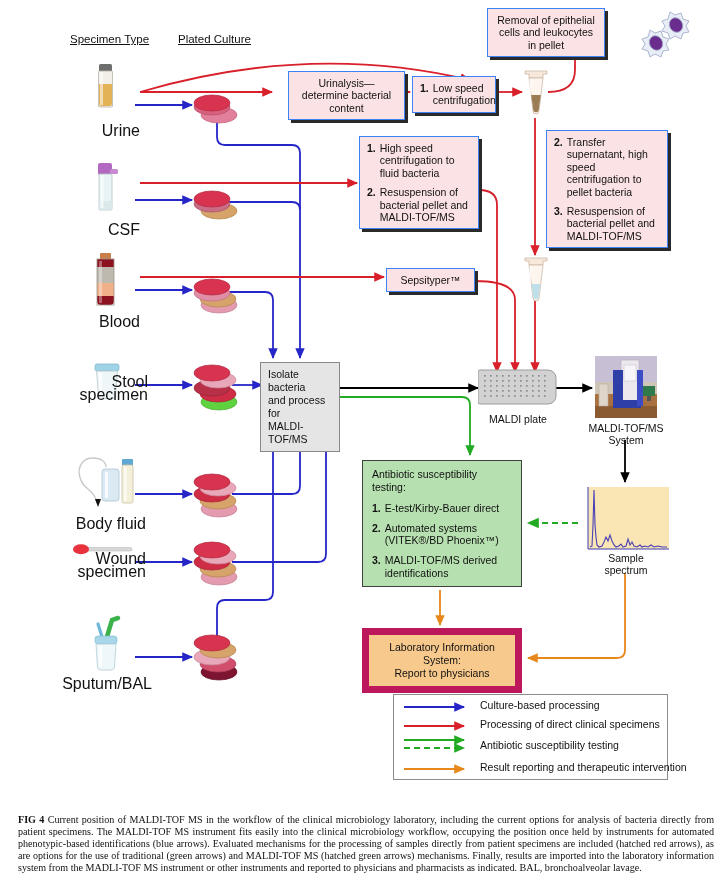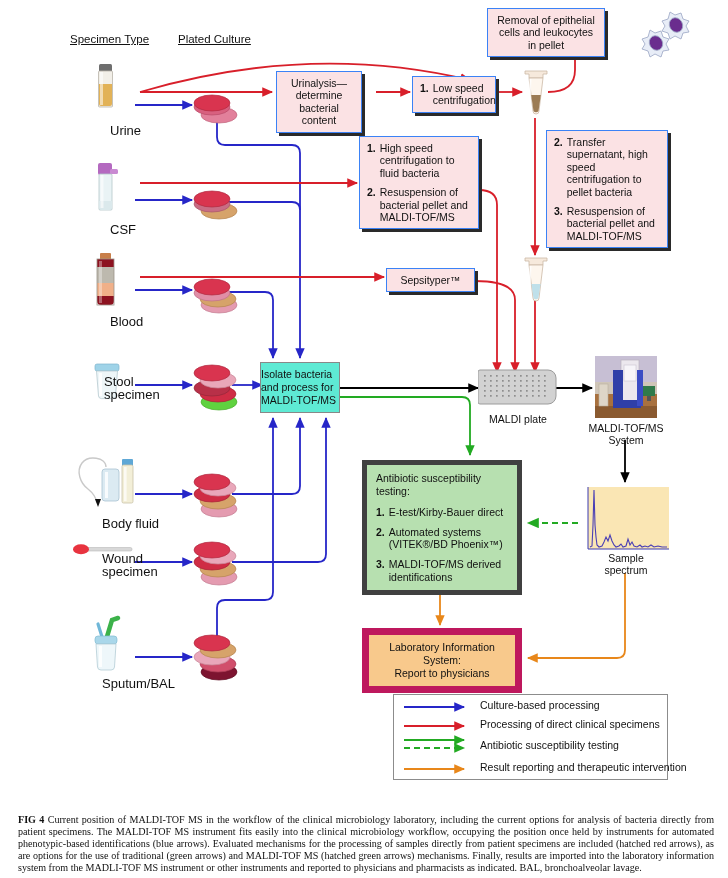--- a/index.html
+++ b/index.html
@@ -254,7 +254,7 @@
     <ellipse cx="24" cy="15" rx="18" ry="8" fill="#d9344f" stroke="#b02a40" stroke-width="0.7"></ellipse>
   </svg>
 
-  <div class="abs pbox center shadow" style="left:276px;top:71px;width:86px;">
+  <div class="abs pbox center shadow" style="left:288px;top:71px;width:117px;">
     <span style="white-space:pre-line;">Urinalysis—
 determine bacterial
 content</span>

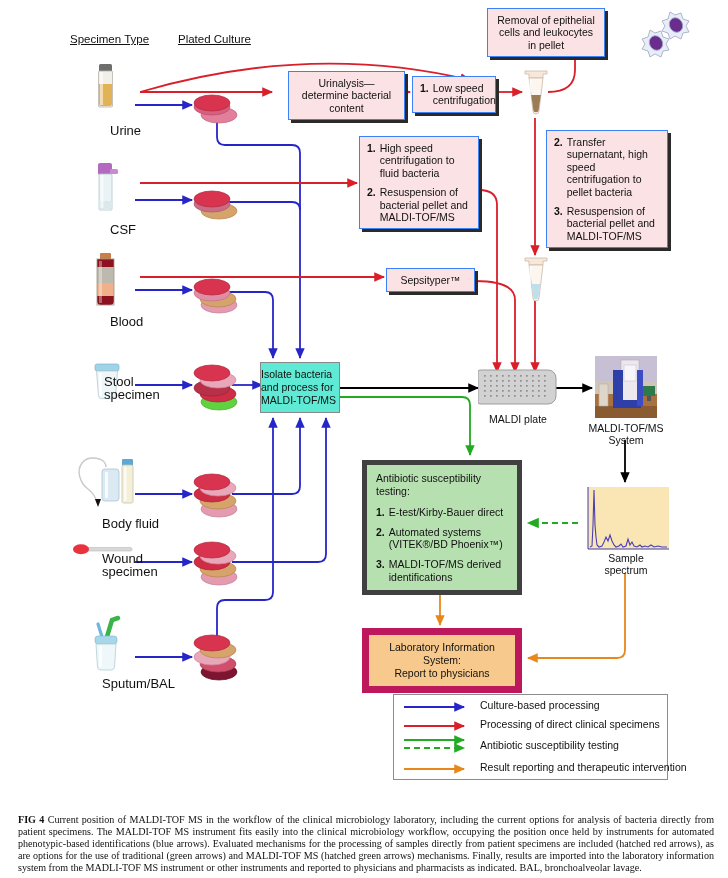--- a/index.html
+++ b/index.html
@@ -12,7 +12,7 @@
   .colhead{font-size:11.5px;color:#111;text-decoration:underline;white-space:nowrap;}
 
   
-  .speclabel{font-size:13px;color:#111;text-align:left;line-height:12.5px;white-space:nowrap;margin-left:40px;}
+  .speclabel{font-size:16px;color:#111;text-align:right;line-height:12.5px;white-space:nowrap;}
 
   
   .pbox{box-sizing:border-box;border:1px solid #3b82f6;background:#fbe2e4;

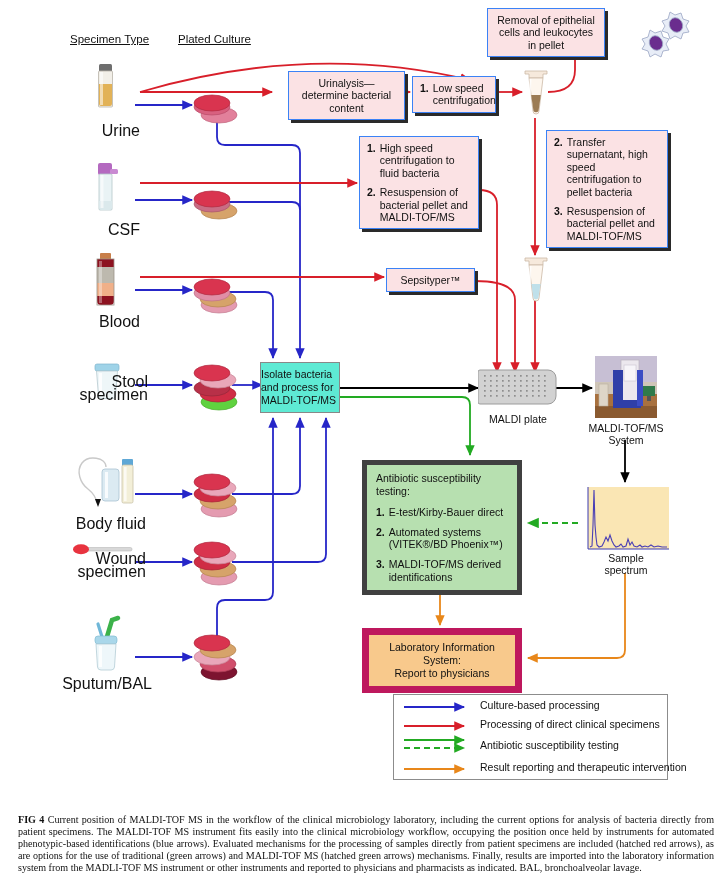--- a/index.html
+++ b/index.html
@@ -23,8 +23,8 @@
         font-size:10.5px;line-height:12.6px;color:#111;padding:7px 9px;}
   .obox{box-sizing:border-box;border:7px solid #be185d;background:#f8c98c;
         font-size:10.5px;line-height:13px;color:#111;padding:6px 8px;text-align:center;}
-  .nbox{box-sizing:border-box;border:1px solid #888;background:#5eead4;
-        font-size:10.5px;line-height:13px;color:#111;padding:5px 0;}
+  .nbox{box-sizing:border-box;border:1px solid #888;background:#e5e5e5;
+        font-size:10.5px;line-height:13px;color:#111;padding:5px 7px;}
   .pitem{display:flex;gap:4px;margin-bottom:7px;}
   .pitem:last-child{margin-bottom:0;}
   .pitem .n{font-weight:bold;flex:0 0 auto;}

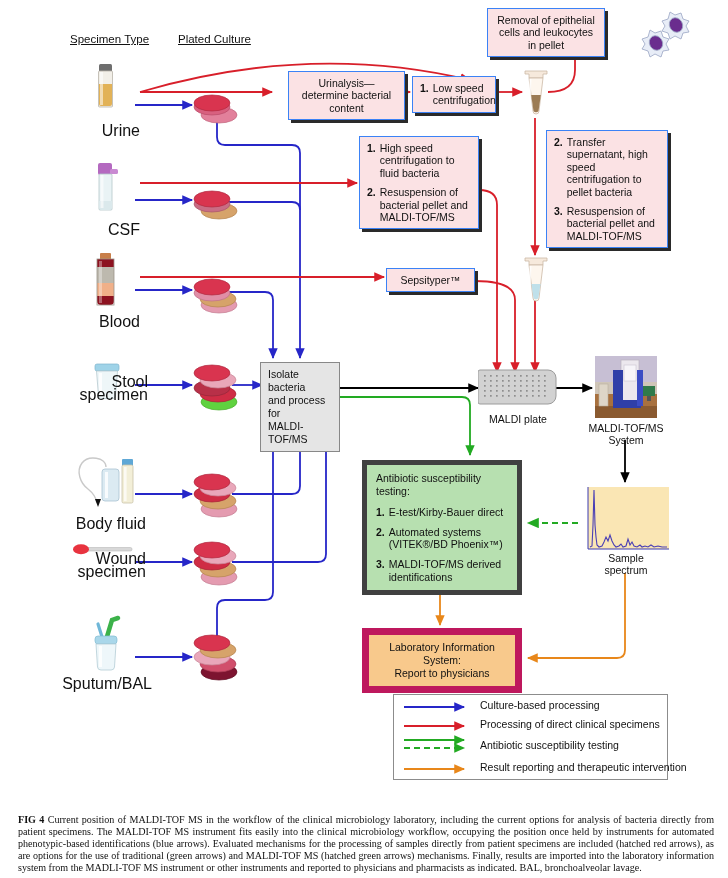--- a/index.html
+++ b/index.html
@@ -19,7 +19,7 @@
         font-size:10.5px;line-height:12.4px;color:#111;padding:5px 7px;}
   .pbox.shadow{box-shadow:3px 3px 0 #2a2a2a;}
   .pbox.center{text-align:center;}
-  .gbox{box-sizing:border-box;border:5px solid #404040;background:#b7e0b0;
+  .gbox{box-sizing:border-box;border:1px solid #404040;background:#b7e0b0;
         font-size:10.5px;line-height:12.6px;color:#111;padding:7px 9px;}
   .obox{box-sizing:border-box;border:7px solid #be185d;background:#f8c98c;
         font-size:10.5px;line-height:13px;color:#111;padding:6px 8px;text-align:center;}

